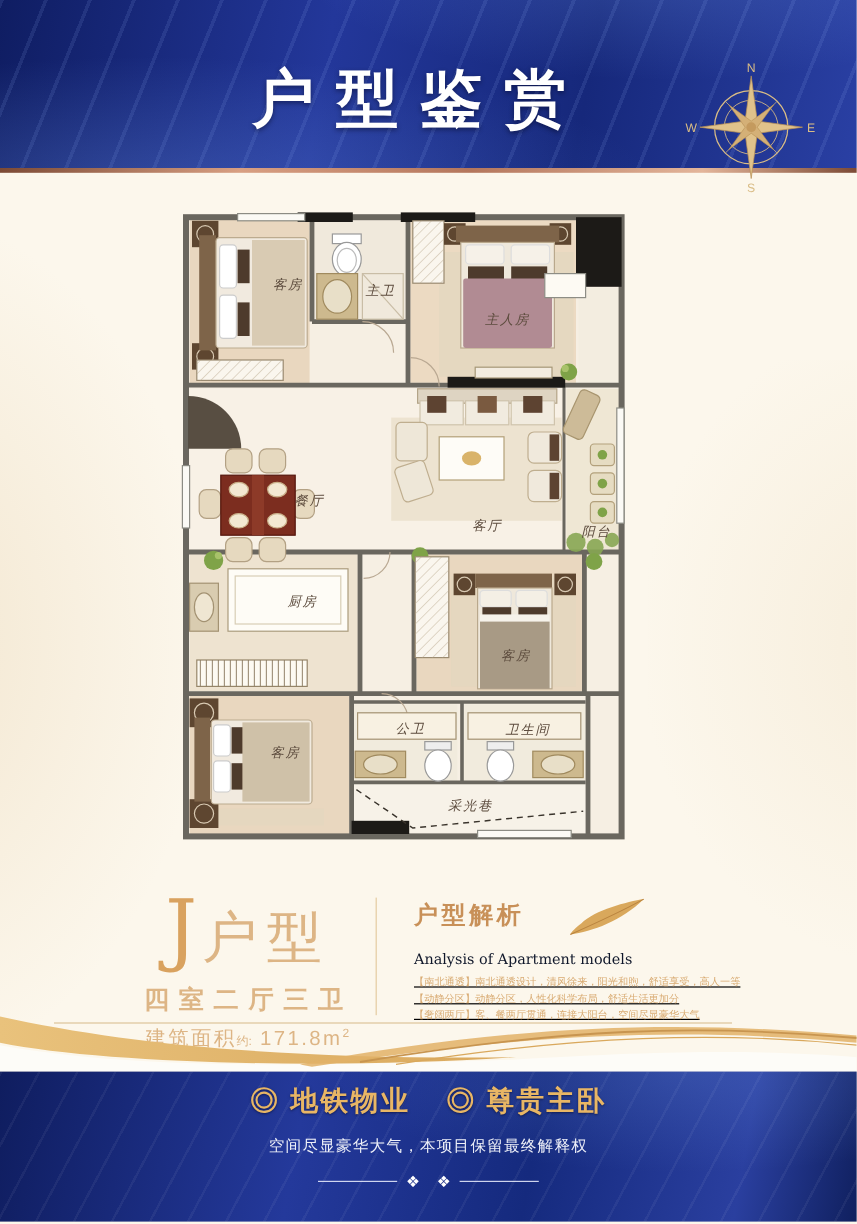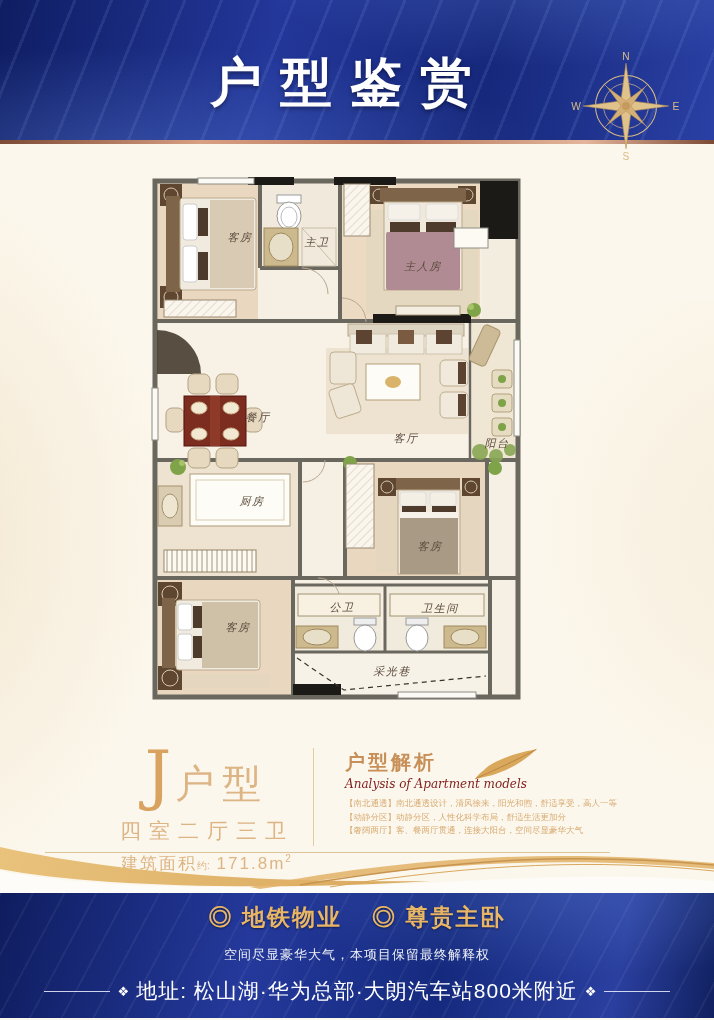--- a/index.html
+++ b/index.html
@@ -35,7 +35,7 @@
   
   .unit{position:absolute;top:744px;left:100px;width:214px;text-align:center;color:#dcb17c;}
   .unit-letter{font-family:"DejaVu Serif",serif;font-size:66px;line-height:62px;color:#d9a25f;}
-  .unit-suffix{font-size:39px;color:#ddb585;letter-spacing:8px;margin-left:4px;}
+  .unit-suffix{font-size:46px;color:#ddb585;letter-spacing:8px;margin-left:4px;}
   .unit-rooms{margin-top:6px;font-size:21px;letter-spacing:8px;color:#ddb585;}
   .unit-area{margin-top:7px;font-size:17px;letter-spacing:2px;color:#ddb585;}
   .unit-area .approx{font-size:10px;letter-spacing:0;}

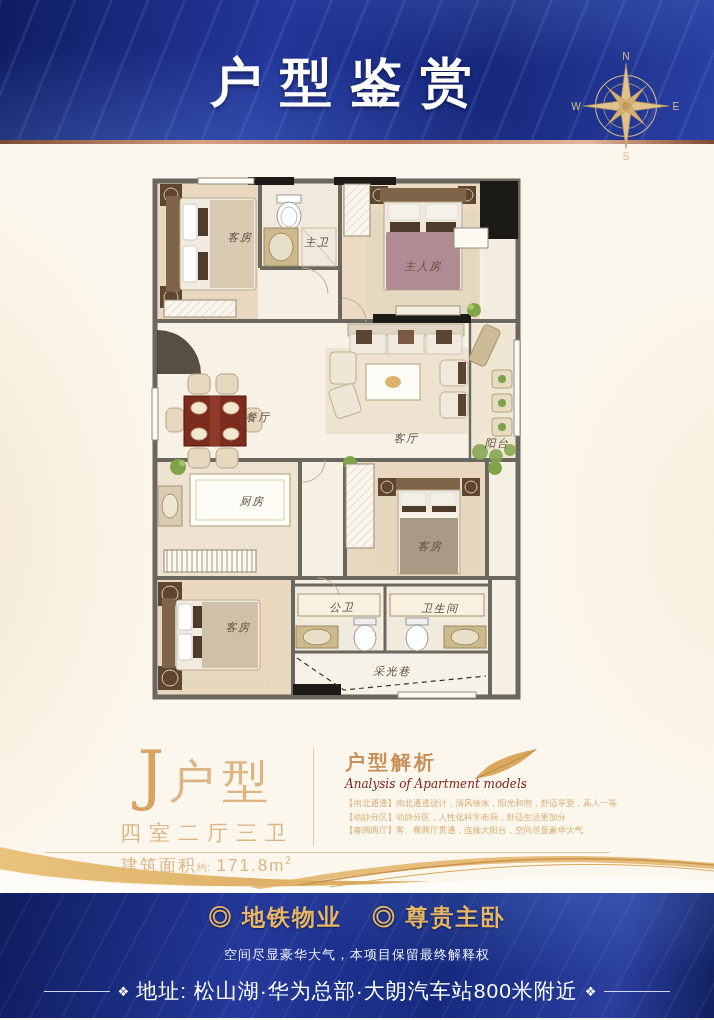--- a/index.html
+++ b/index.html
@@ -48,8 +48,8 @@
   .analysis{position:absolute;top:749px;left:345px;width:252px;}
   .analysis-title{font-family:Liberation Mono, monospace;font-size:20px;color:#c89058;
     letter-spacing:3px;font-weight:bold;}
-  .analysis-sub{font-family:"DejaVu Serif",serif;font-style:italic;font-size:12px;
-    color:#7f1d1d;margin-top:1px;}
+  .analysis-sub{font-family:"DejaVu Serif",serif;font-size:12px;
+    color:#0f172a;margin-top:16px;}
   .analysis-items{margin-top:6px;}
   .analysis-item{font-size:8.5px;color:#d9ac74;line-height:13.5px;white-space:nowrap;}
   .feather{position:absolute;left:118px;top:-2px;width:88px;height:34px;}

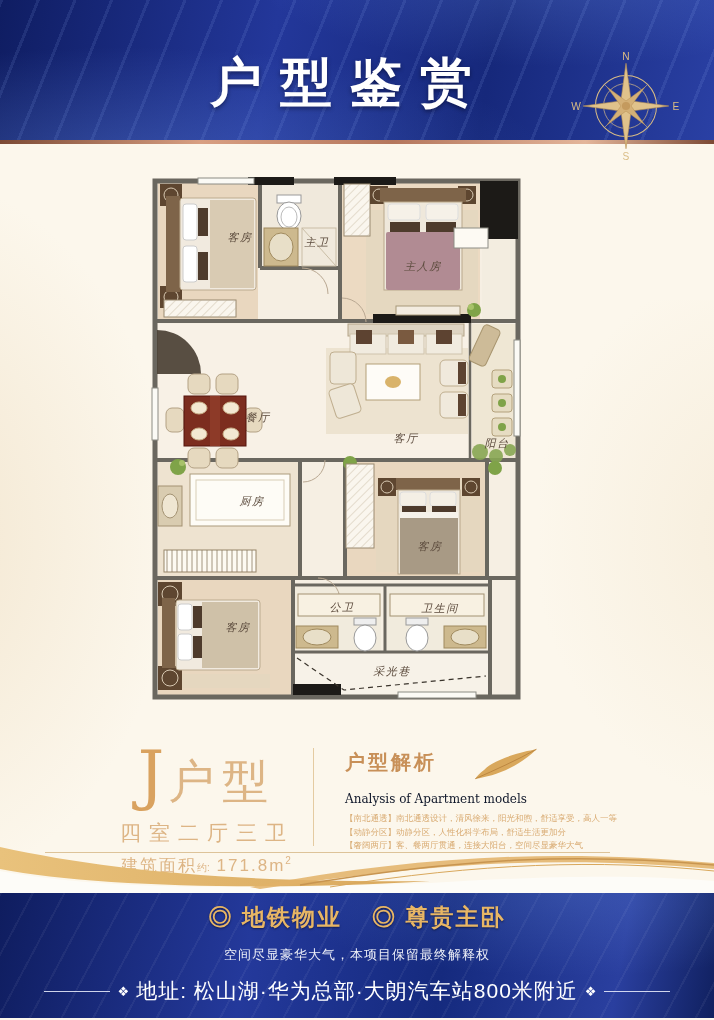--- a/index.html
+++ b/index.html
@@ -50,7 +50,7 @@
     letter-spacing:3px;font-weight:bold;}
   .analysis-sub{font-family:"DejaVu Serif",serif;font-size:12px;
     color:#0f172a;margin-top:16px;}
-  .analysis-items{margin-top:6px;}
+  .analysis-items{margin-top:6px;text-decoration:underline;}
   .analysis-item{font-size:8.5px;color:#d9ac74;line-height:13.5px;white-space:nowrap;}
   .feather{position:absolute;left:118px;top:-2px;width:88px;height:34px;}
 

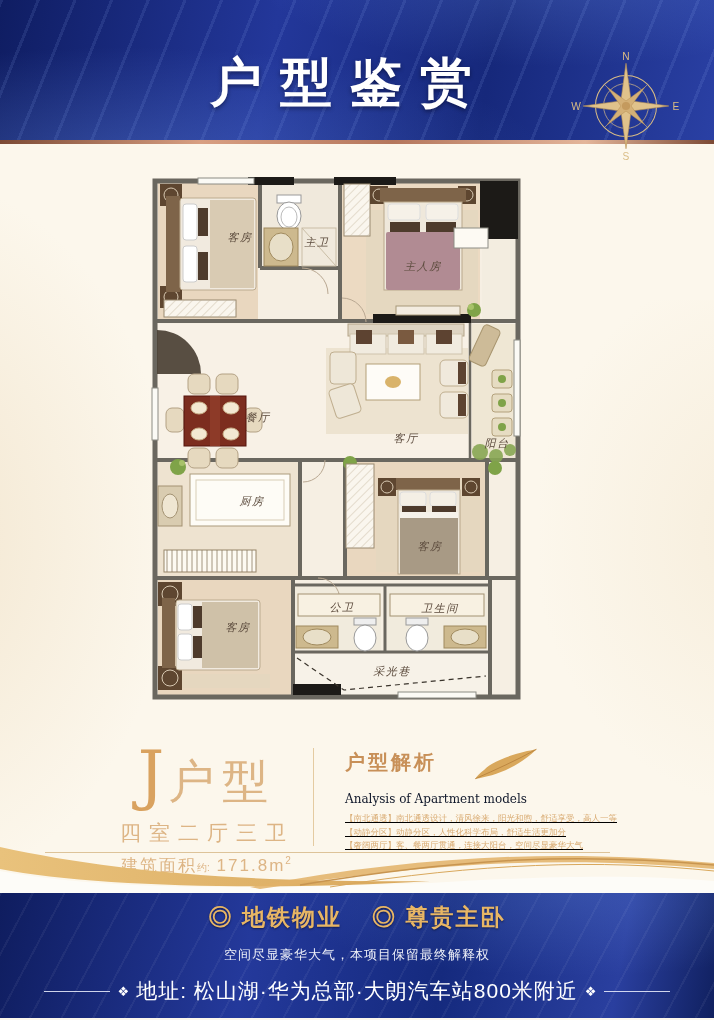--- a/index.html
+++ b/index.html
@@ -36,7 +36,7 @@
   .unit{position:absolute;top:744px;left:100px;width:214px;text-align:center;color:#dcb17c;}
   .unit-letter{font-family:"DejaVu Serif",serif;font-size:66px;line-height:62px;color:#d9a25f;}
   .unit-suffix{font-size:46px;color:#ddb585;letter-spacing:8px;margin-left:4px;}
-  .unit-rooms{margin-top:6px;font-size:21px;letter-spacing:8px;color:#ddb585;}
+  .unit-rooms{margin-top:6px;font-size:21px;letter-spacing:8px;color:#ddb585;font-weight:bold;}
   .unit-area{margin-top:7px;font-size:17px;letter-spacing:2px;color:#ddb585;}
   .unit-area .approx{font-size:10px;letter-spacing:0;}
   .unit-area sup{font-size:10px;}

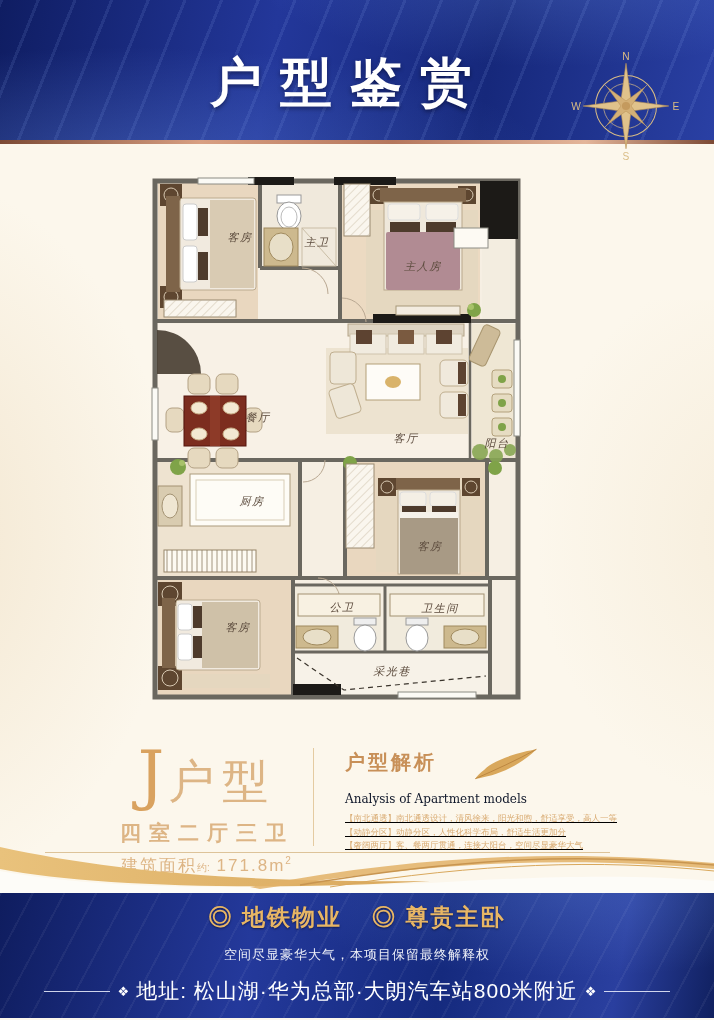--- a/index.html
+++ b/index.html
@@ -397,7 +397,6 @@
   <div class="address-row">
     <span class="addr-line"></span>
     <span class="ornament">❖</span>
-    <span class="address">地址: 松山湖·华为总部·大朗汽车站800米附近</span>
     <span class="ornament">❖</span>
     <span class="addr-line"></span>
   </div>

